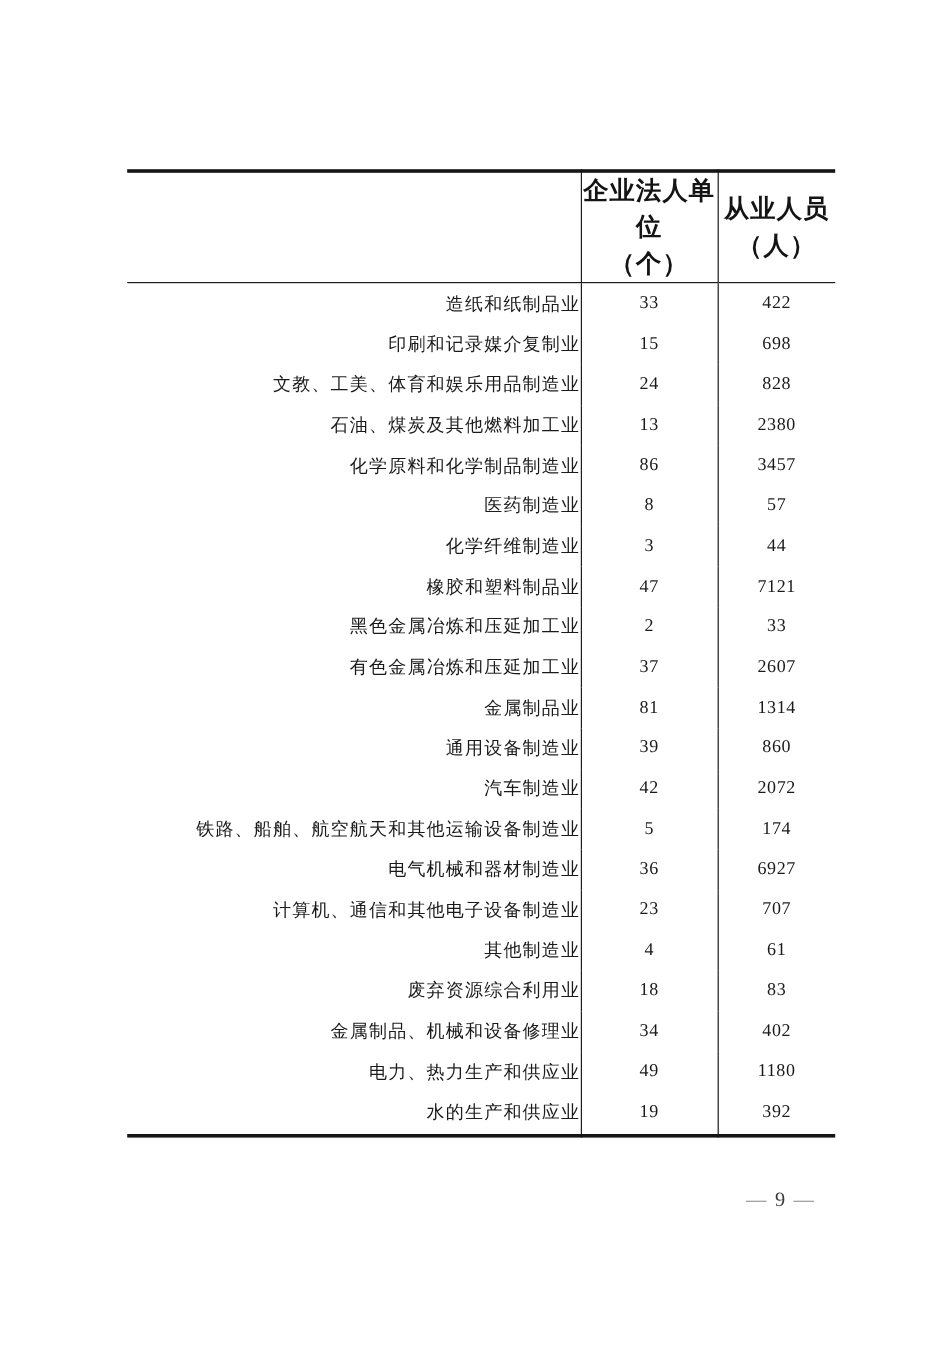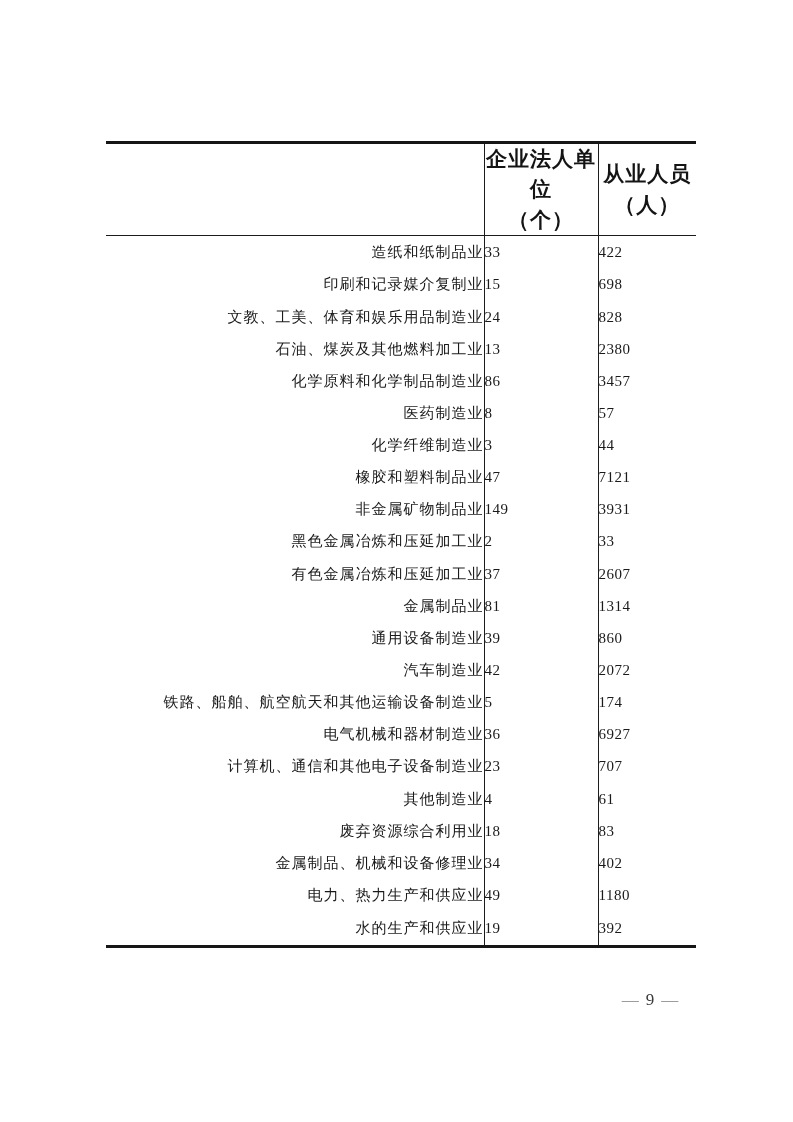--- a/index.html
+++ b/index.html
@@ -60,7 +60,7 @@
   }
   .stat-table td.c2,
   .stat-table td.c3 {
-    text-align: left;
+    text-align: center;
     letter-spacing: 0.5px;
   }
   .page-footer {

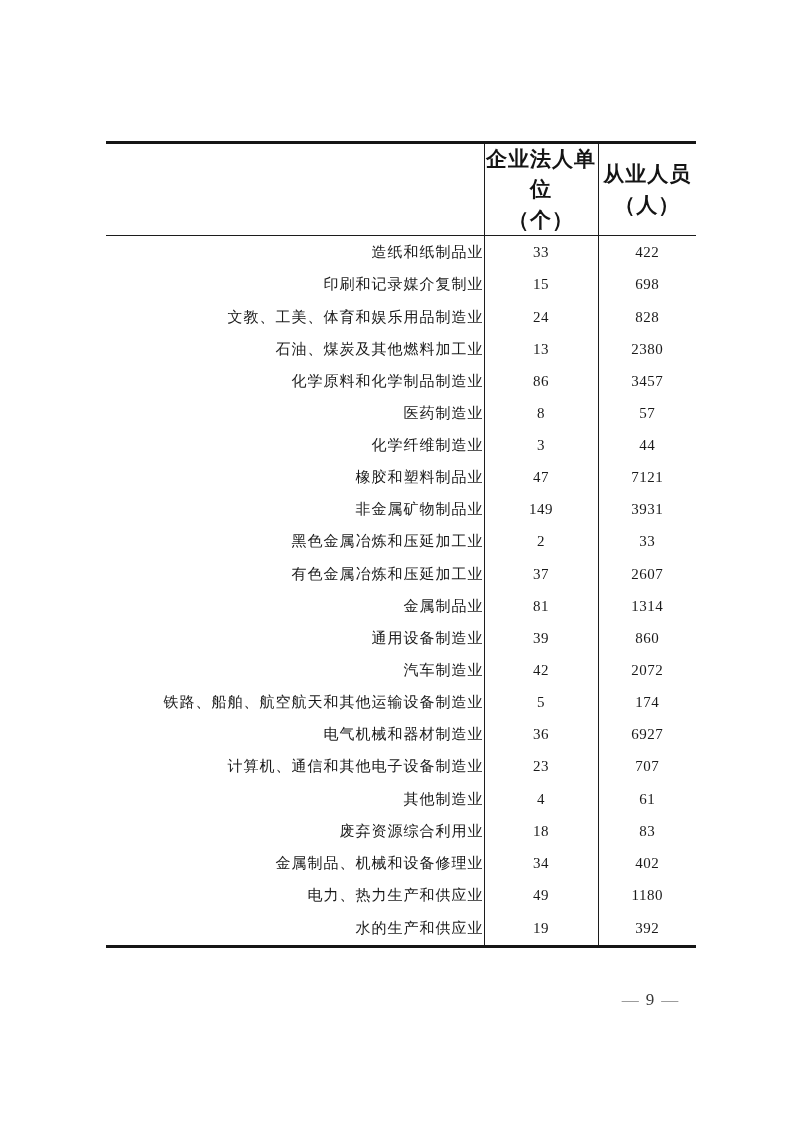--- a/index.html
+++ b/index.html
@@ -144,11 +144,6 @@
     <td class="c3 vline">7121</td>
   </tr>
         <tr>
-    <td class="c1">非金属矿物制品业</td>
-    <td class="c2 vline">149</td>
-    <td class="c3 vline">3931</td>
-  </tr>
-        <tr>
     <td class="c1">黑色金属冶炼和压延加工业</td>
     <td class="c2 vline">2</td>
     <td class="c3 vline">33</td>

